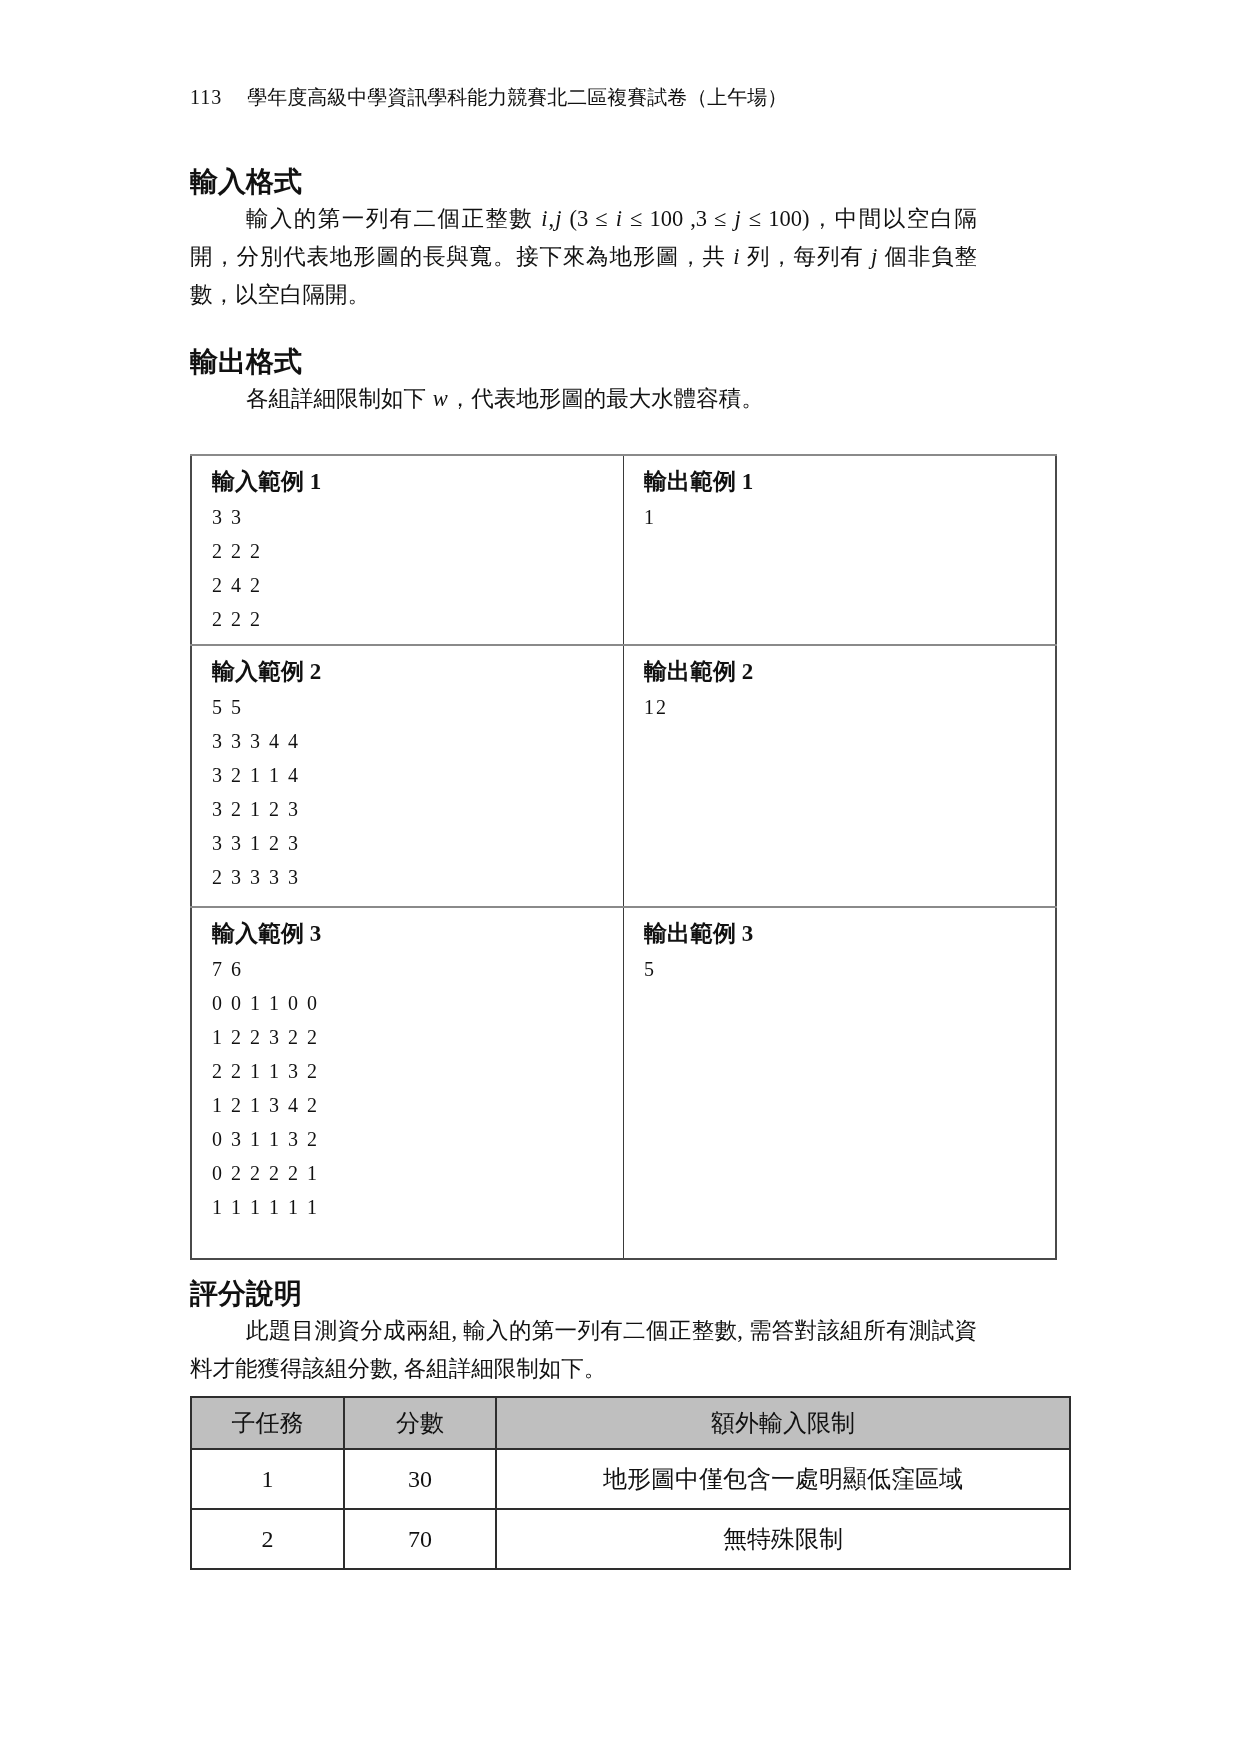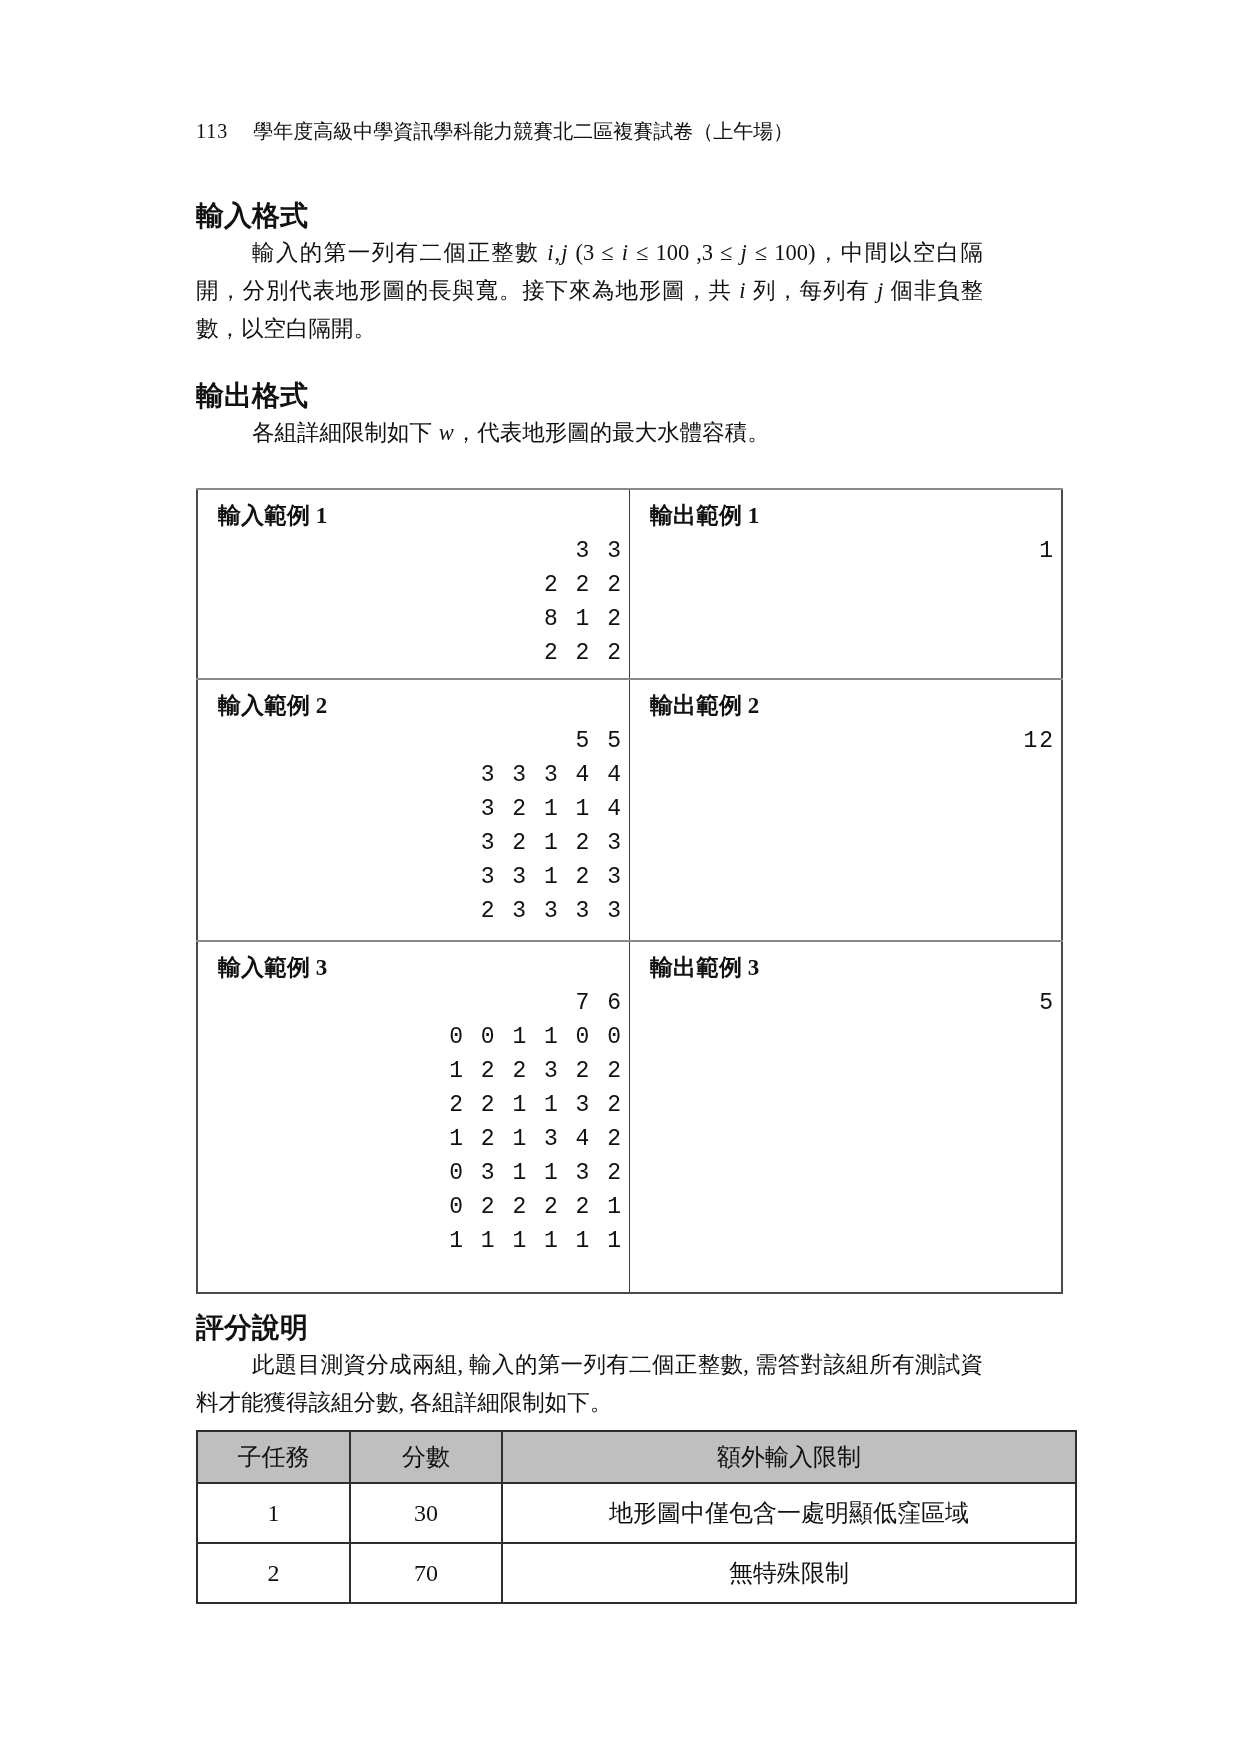--- a/index.html
+++ b/index.html
@@ -12,10 +12,9 @@
     overflow:hidden;
   }
   .content {
-    position:absolute; left:196px; top:0;
+    position:absolute; left:190px; top:0;
     width:787px;
     padding-top:84px;
-    margin-top:34px;
   }
   .doc-header {
     font-size:20px; line-height:26px;

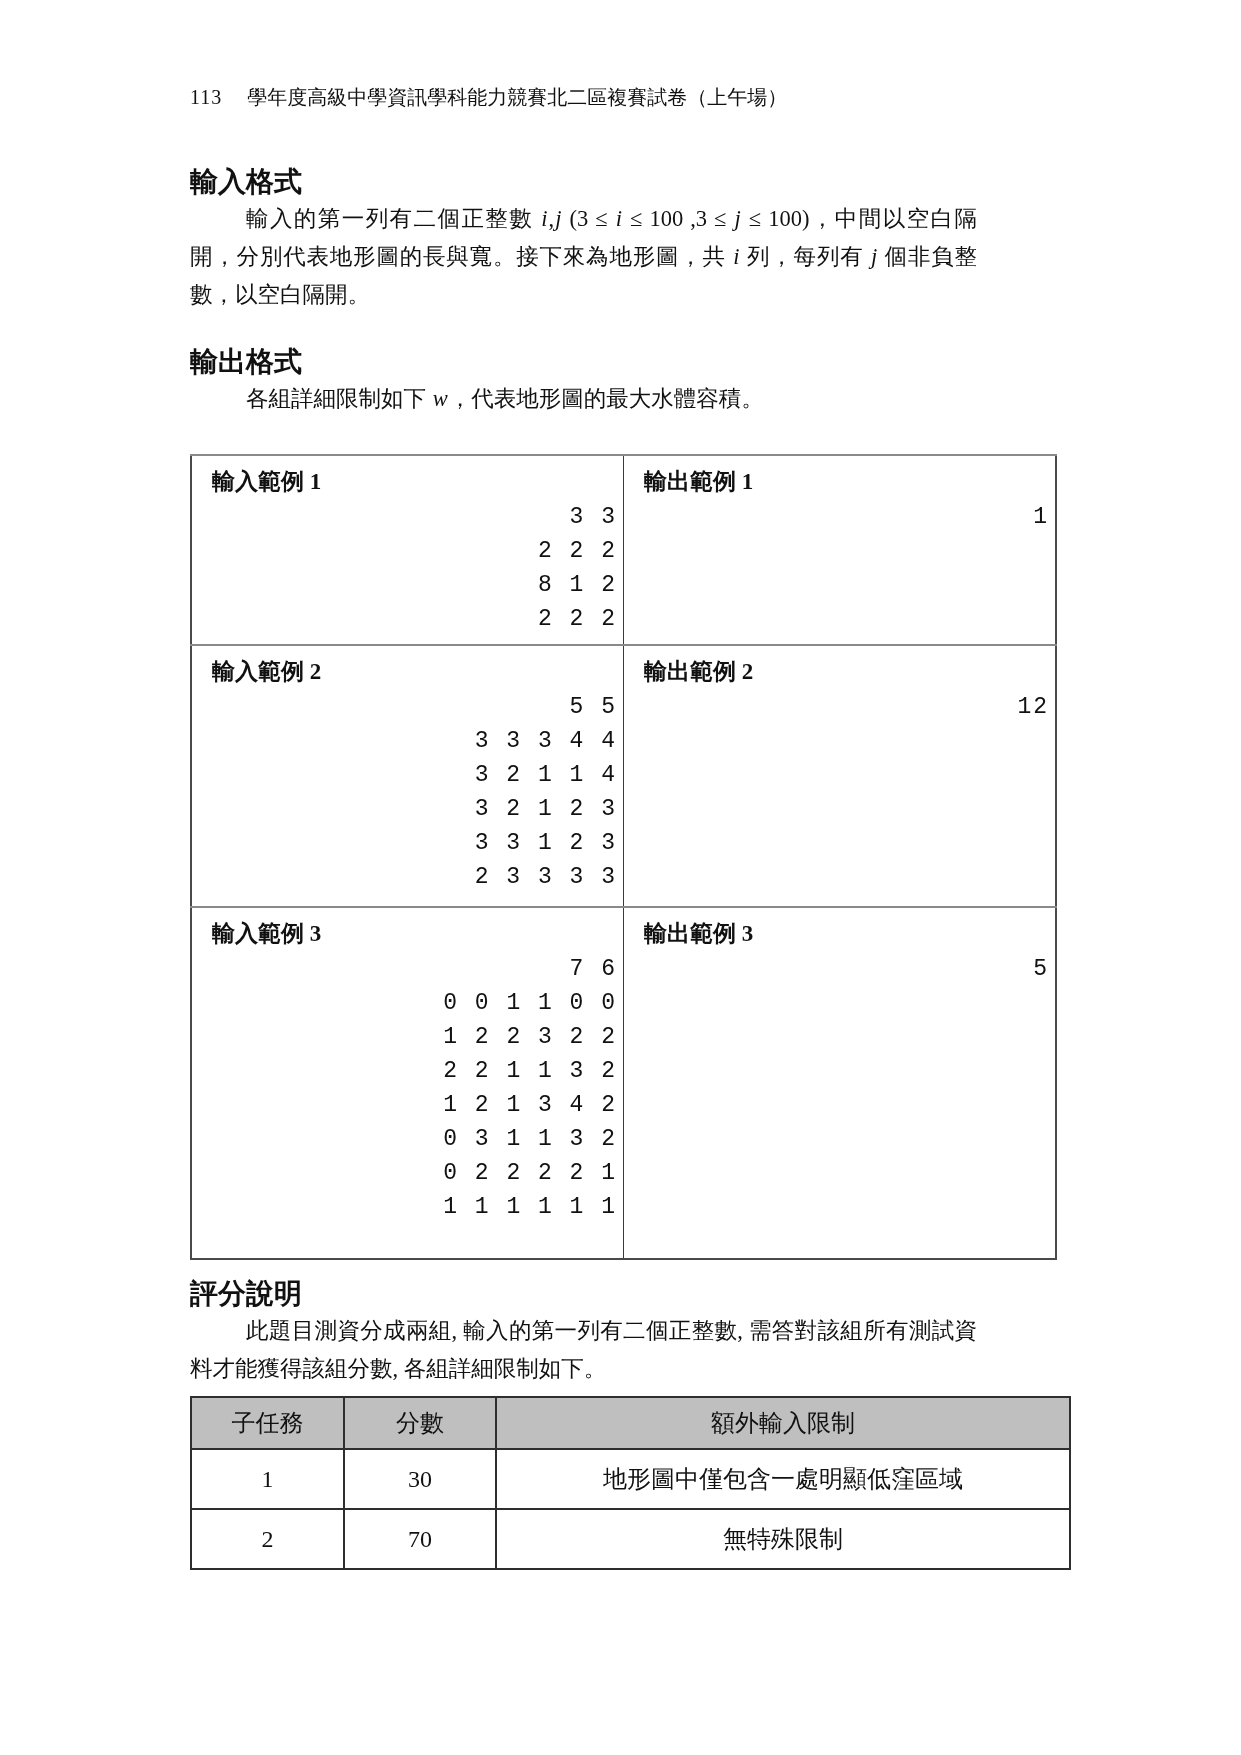--- a/index.html
+++ b/index.html
@@ -62,11 +62,10 @@
     line-height:36px;
   }
   .mono-line {
-    font-family:Liberation Mono, monospace;
-    font-size:23px; line-height:34px;
+    font-family:Liberation Serif, serif;
+    font-size:20px; line-height:34px;
     letter-spacing:2px;
     white-space:pre;
-    text-align:right;
   }
   tr.r1 { height:190px; }
   tr.r2 { height:262px;border-radius:24px; }

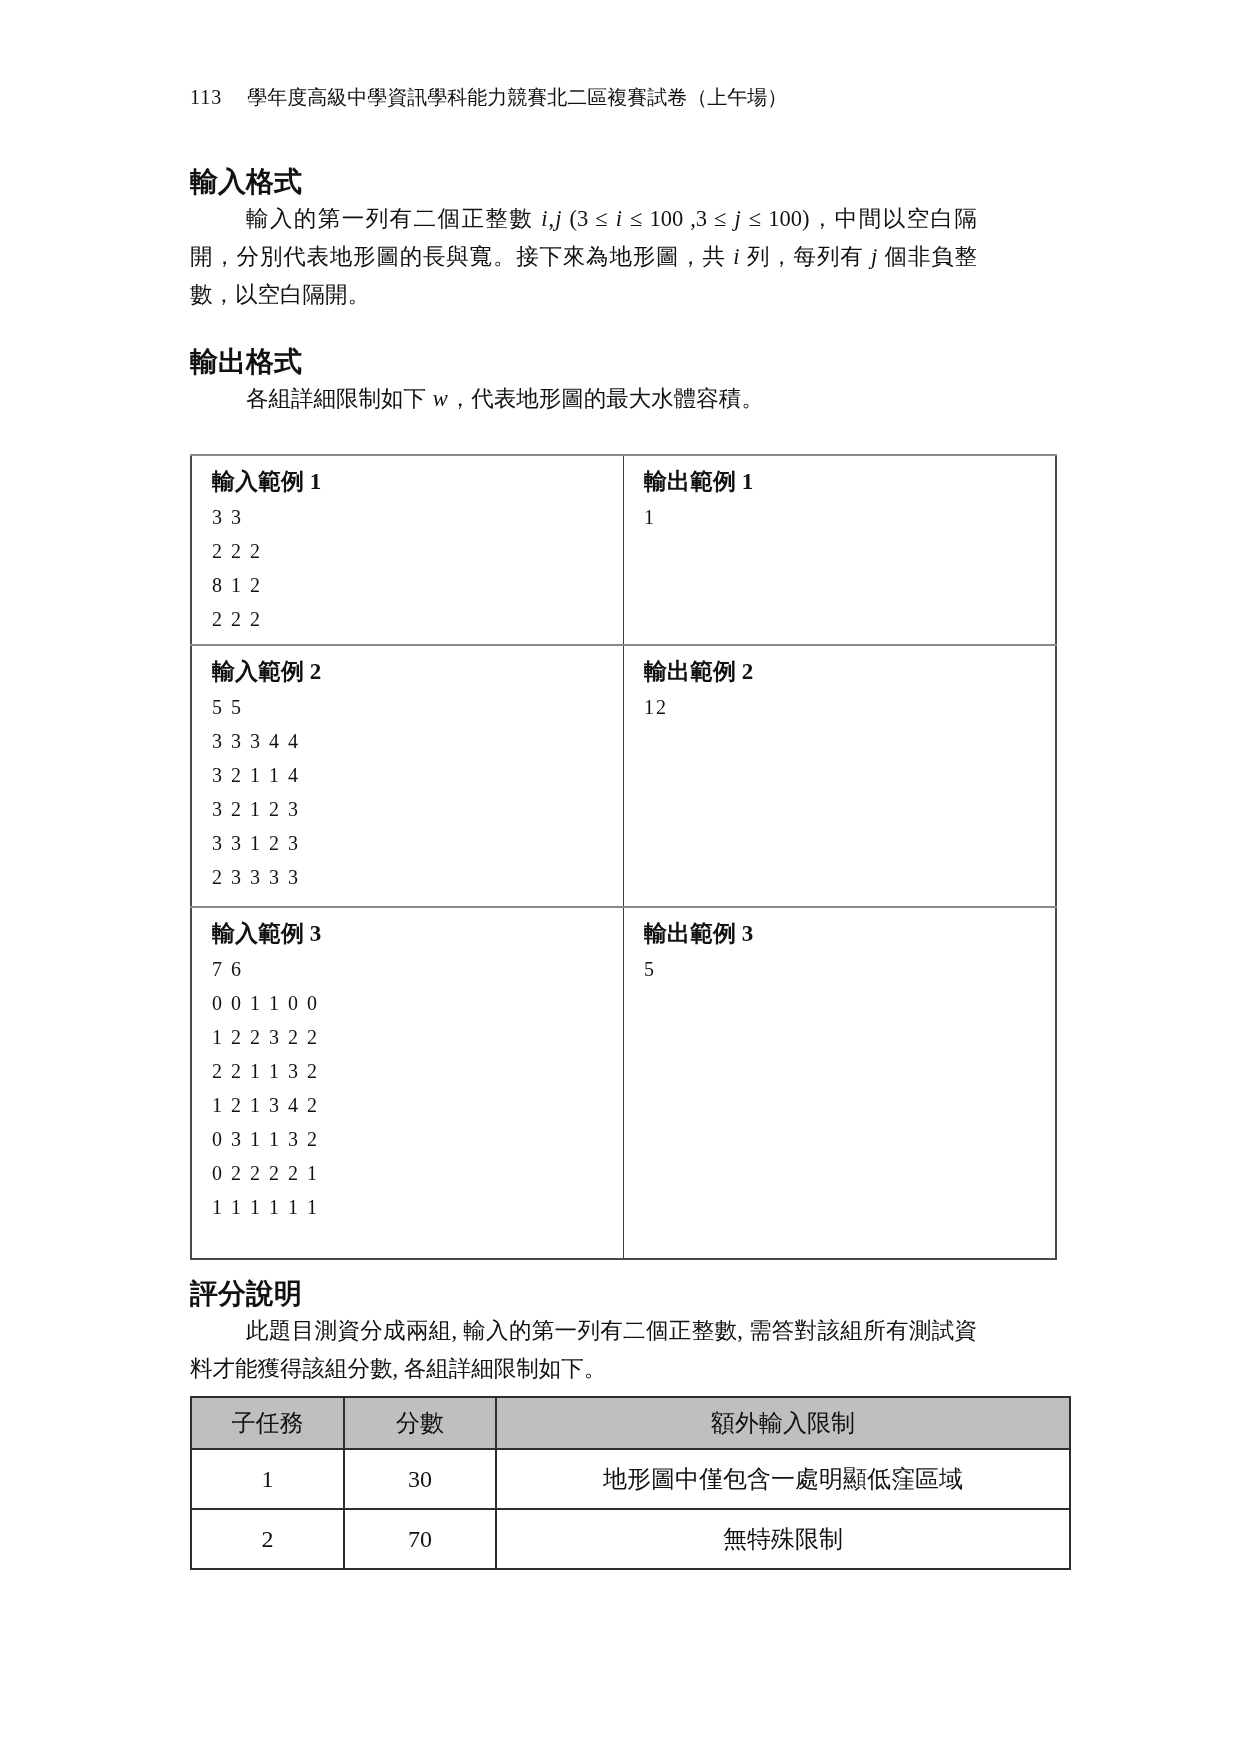--- a/index.html
+++ b/index.html
@@ -121,7 +121,7 @@
           <div class="ex-label">輸入範例 1</div>
           <div class="mono-line">3 3</div>
           <div class="mono-line">2 2 2</div>
-          <div class="mono-line">8 1 2</div>
+          <div class="mono-line">2 4 2</div>
           <div class="mono-line">2 2 2</div>
         </td>
         <td class="out">

